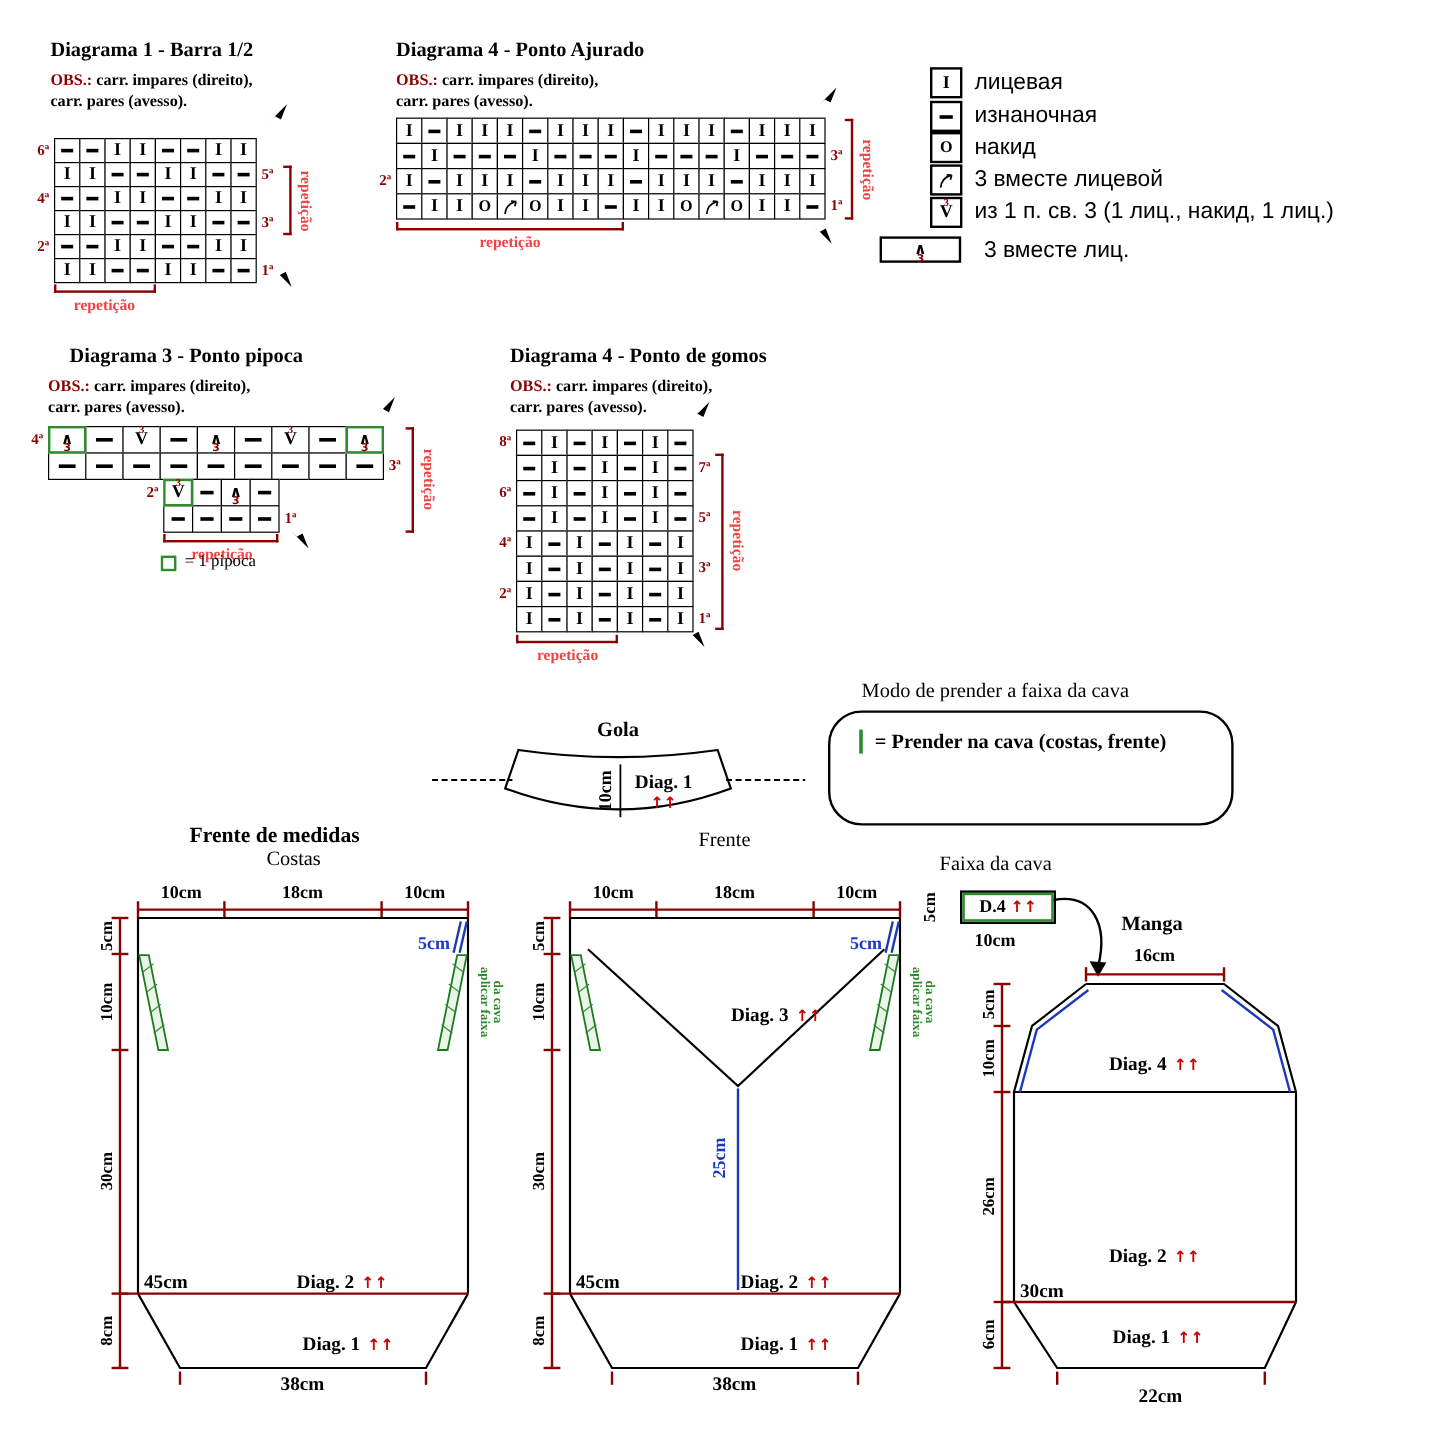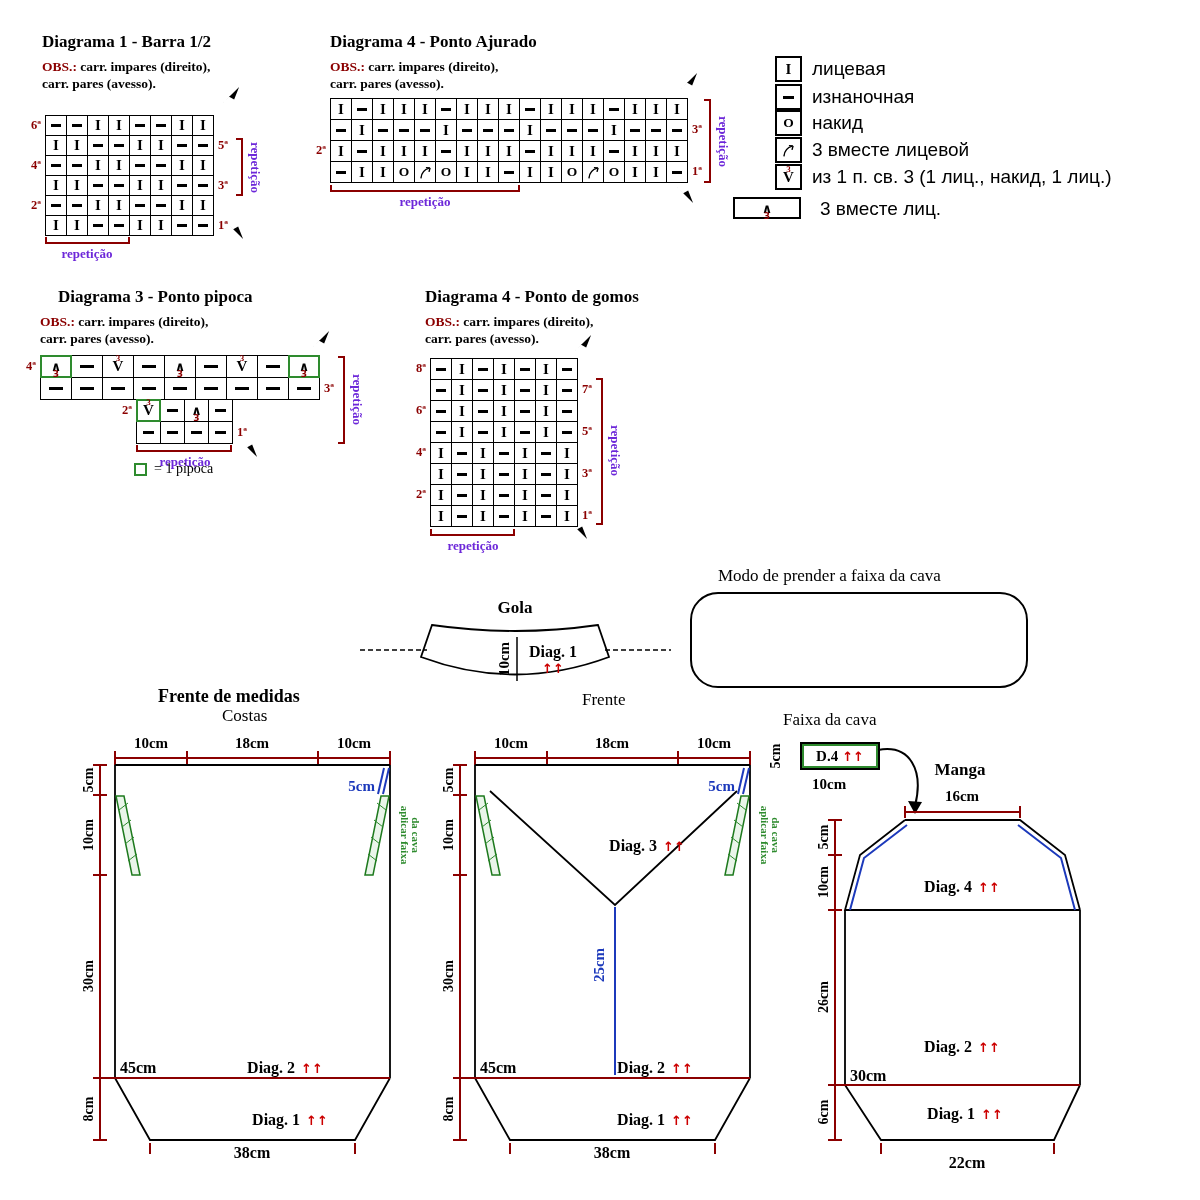--- a/index.html
+++ b/index.html
@@ -28,7 +28,7 @@
 .rowlab.right{left:100%;margin-left:4px}
 .brk-b{border-left:2px solid #8b0000;border-right:2px solid #8b0000;border-bottom:2px solid #8b0000}
 .brk-r{border-top:2px solid #8b0000;border-bottom:2px solid #8b0000;border-right:2px solid #8b0000}
-.rep{color:#6d28d9;font-weight:bold;font-size:13px;text-align:center;white-space:nowrap}
+.rep{color:#ef4444;font-weight:bold;font-size:13px;text-align:center;white-space:nowrap}
 .rep.vert{writing-mode:vertical-rl}
 .dart{width:18px;height:18px}
 .dart polygon{fill:#000}

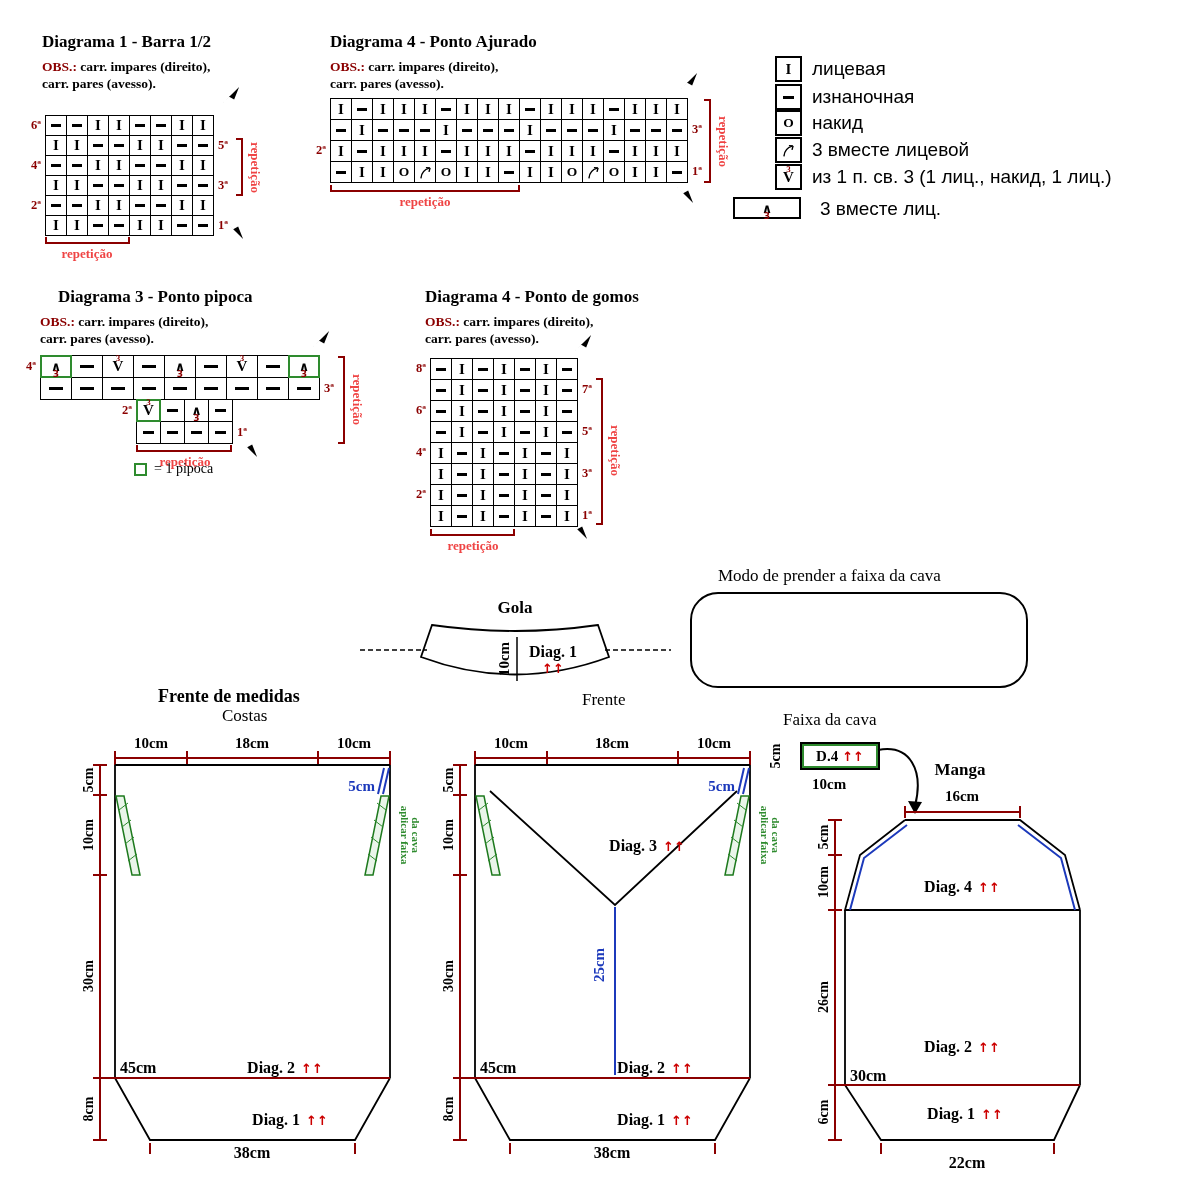--- a/index.html
+++ b/index.html
@@ -813,6 +813,10 @@
 
   <div class="abs pc-title" style="left:718px;top:566px">Modo de prender a faixa da cava</div>
   <div class="abs modo-box" style="left:690px;top:592px;width:338px;height:96px">
+    <div class="modo-row">
+      <span class="bar green"></span>
+      <span>= Prender na cava (costas, frente)</span>
+    </div>
   </div>
 
   <div class="abs sec-title" style="left:158px;top:686px">Frente de medidas</div>

